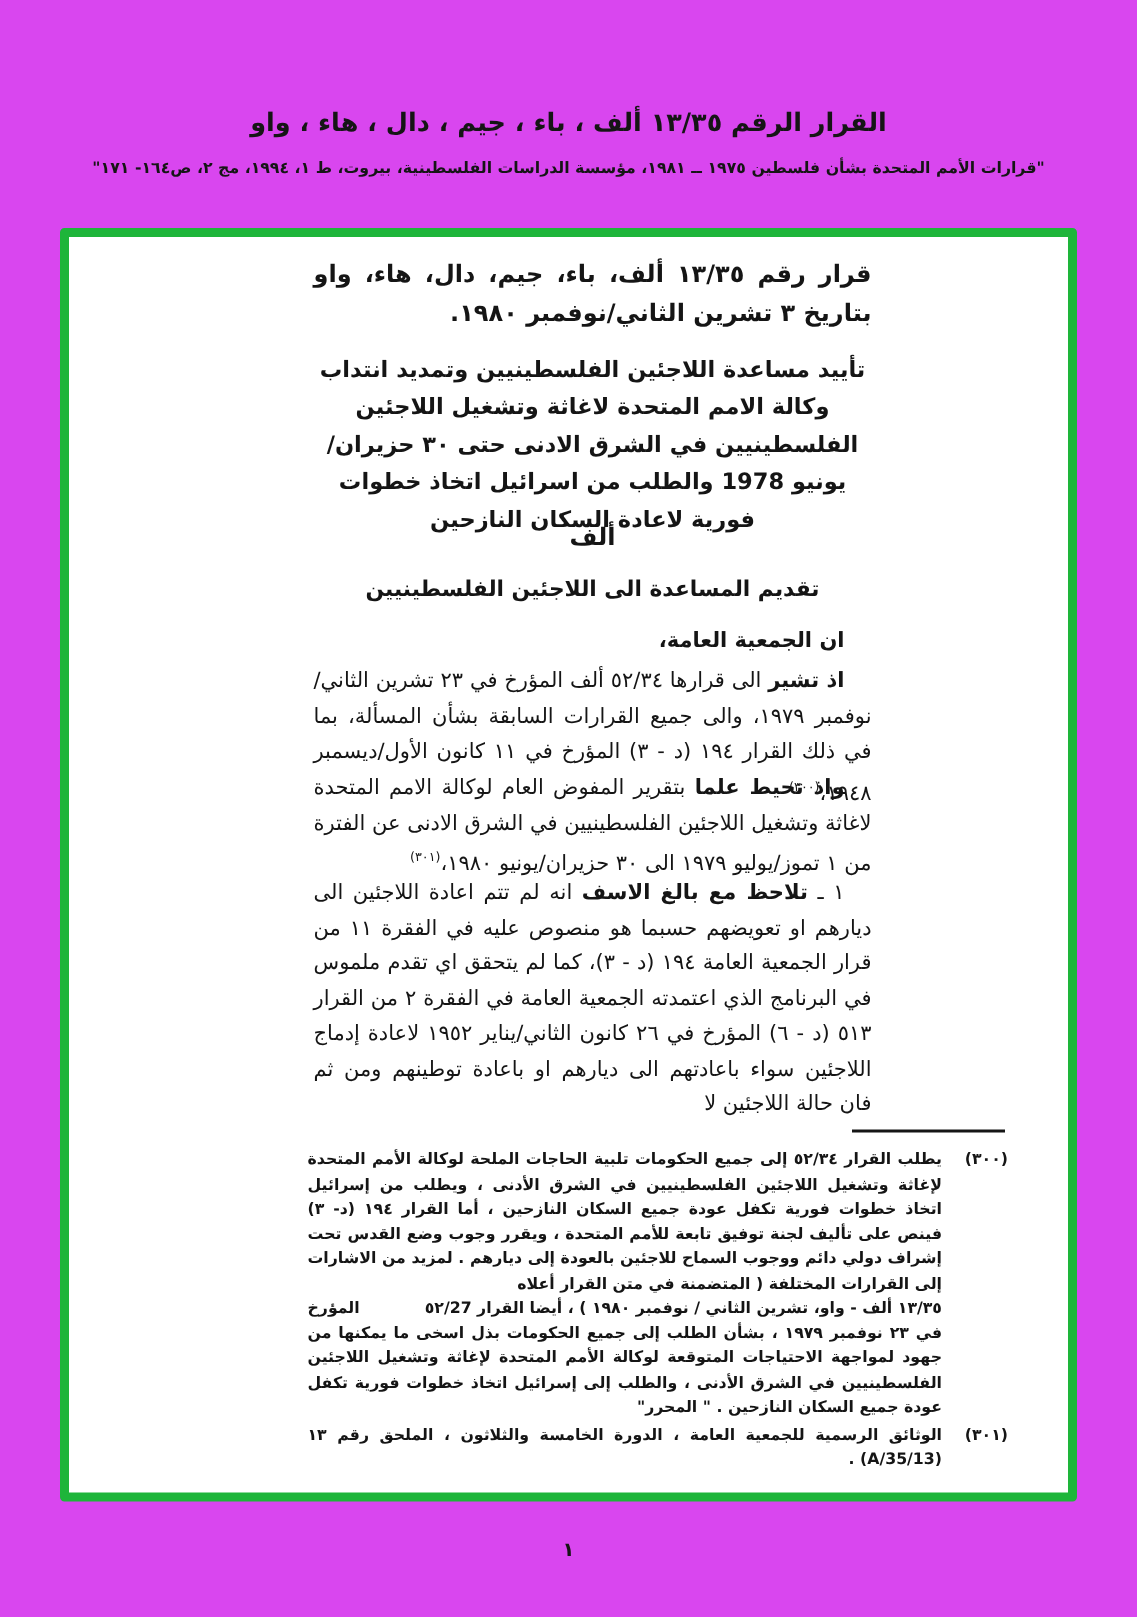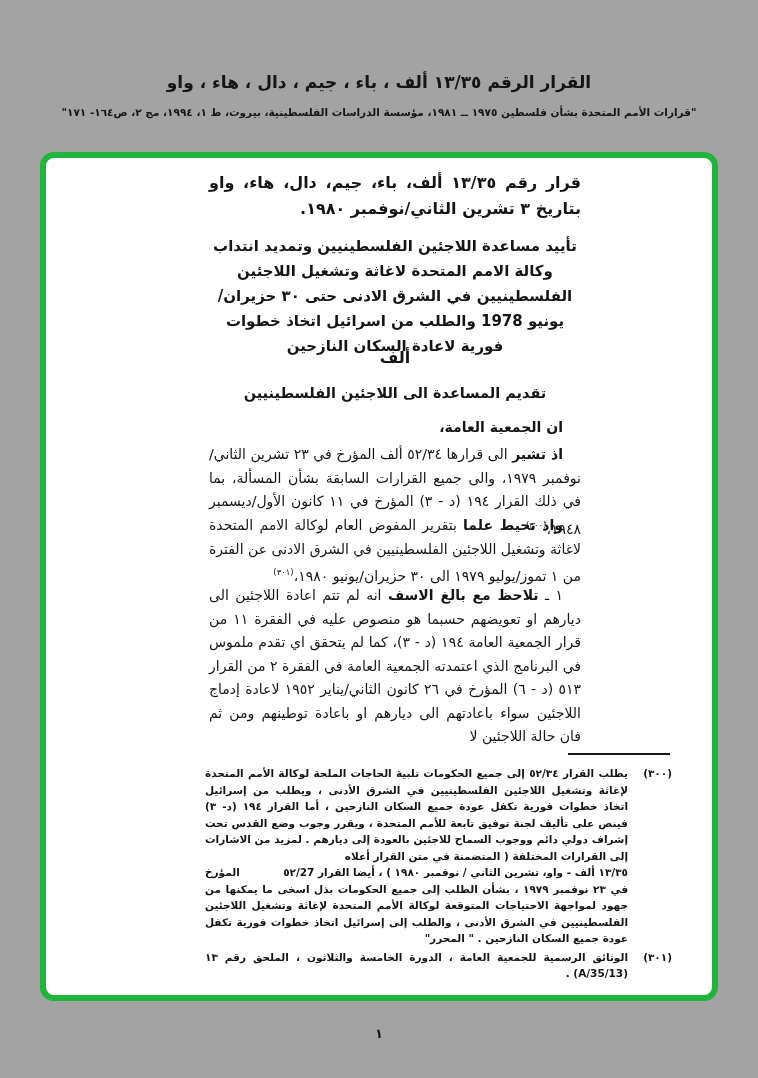--- a/index.html
+++ b/index.html
@@ -4,7 +4,7 @@
 <style>
   html,body{margin:0;padding:0;background:#ffffff;}
   .page{
-    position:relative;width:758px;height:1078px;background:#a3a3a3;
+    position:relative;width:758px;height:1078px;background:#d946ef;
     font-family:"DejaVu Sans",sans-serif;color:#151515;direction:rtl;overflow:hidden;
   }
   

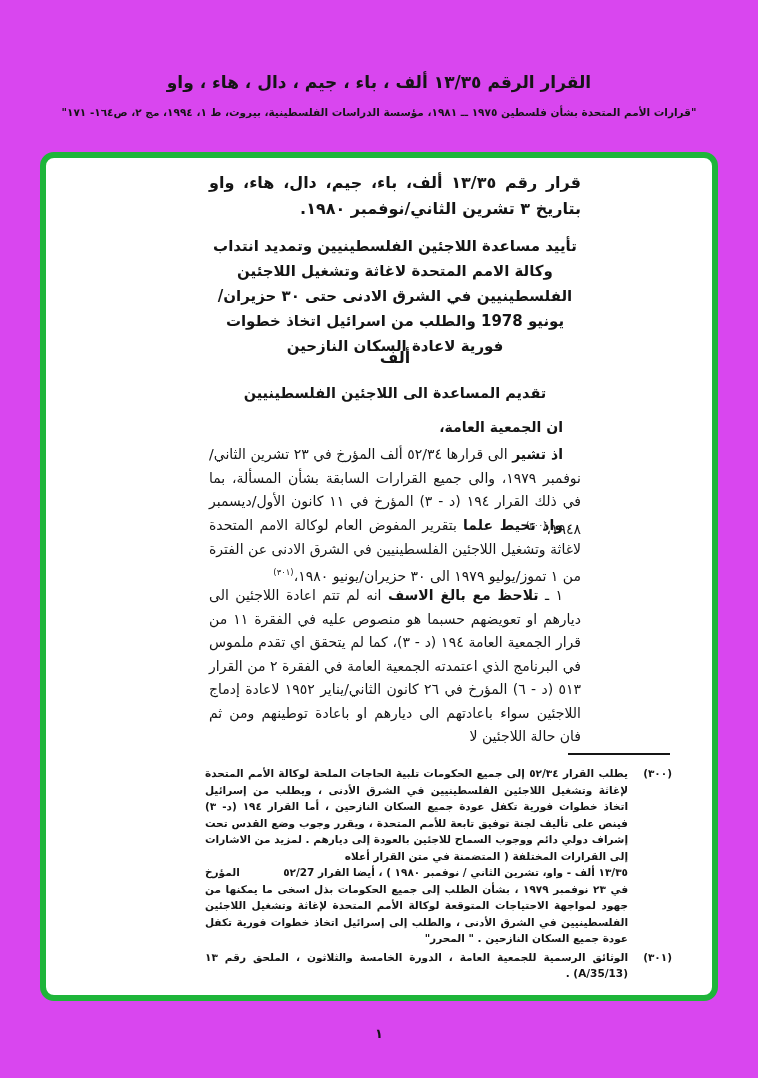--- a/index.html
+++ b/index.html
@@ -19,7 +19,7 @@
   
   .green-box{
     position:absolute;left:40px;top:152px;width:666px;height:837px;
-    border:6px solid #1eb53a;border-radius:14px;background:#ffffff;
+    border:6px solid #1eb53a;border-radius:3px;background:#ffffff;
   }
   .col{position:absolute;right:131px;width:372px;}
   .title-block{top:12px;font-weight:bold;font-size:16px;line-height:26px;text-align:justify;}

